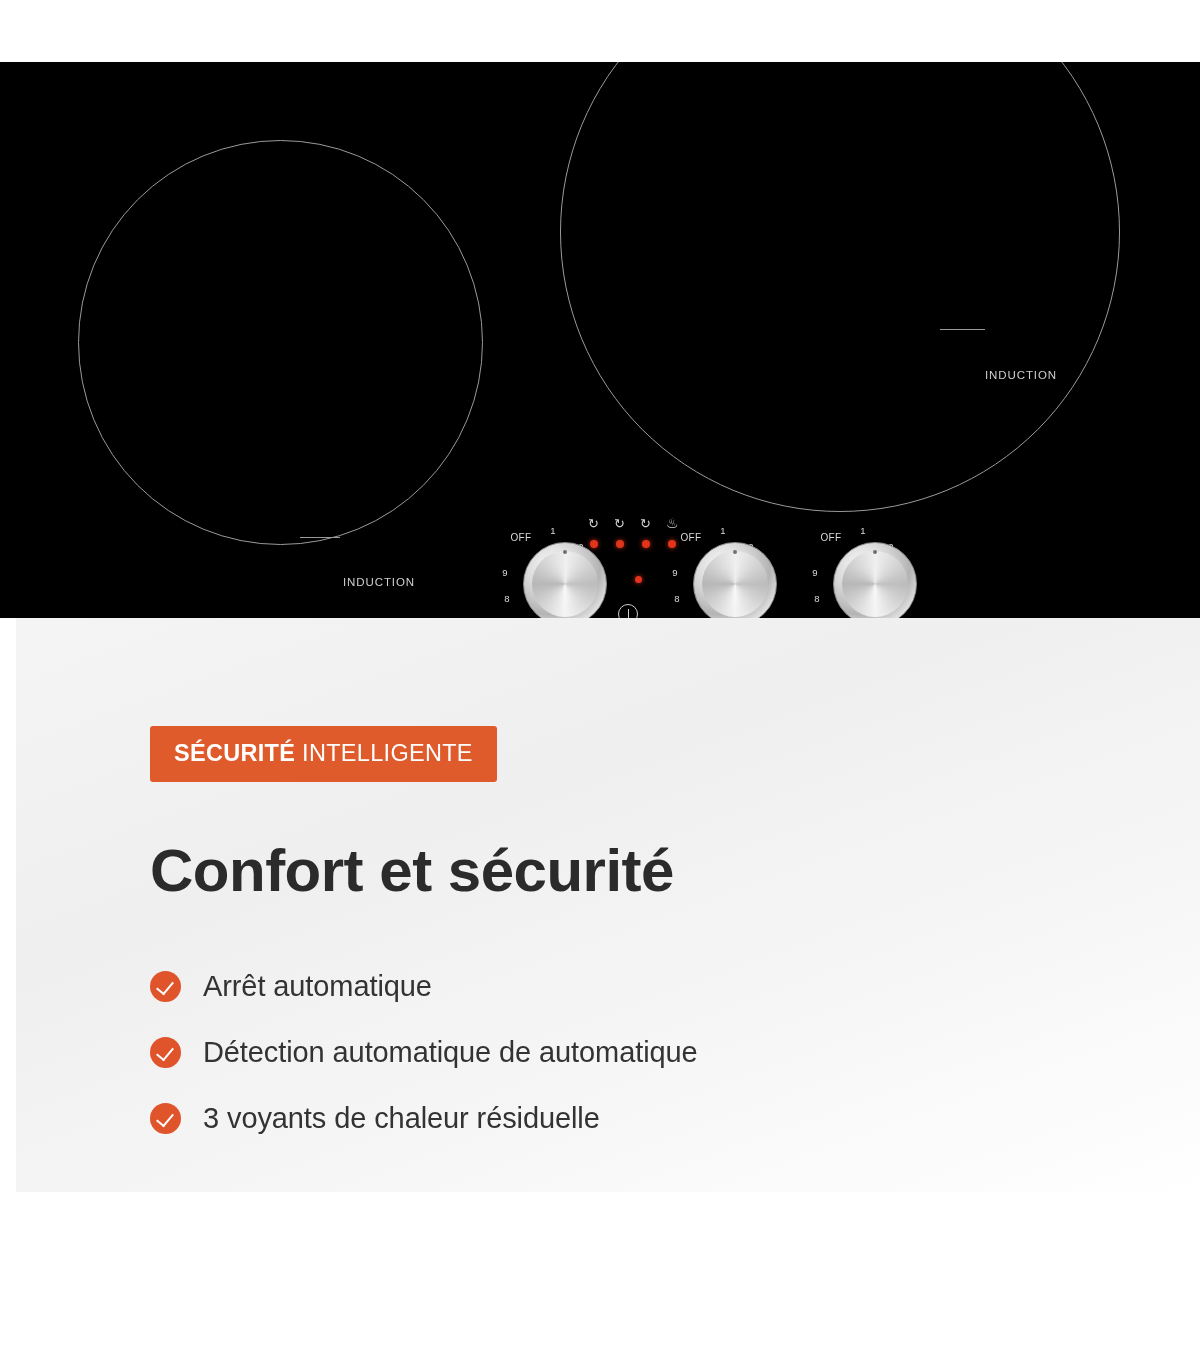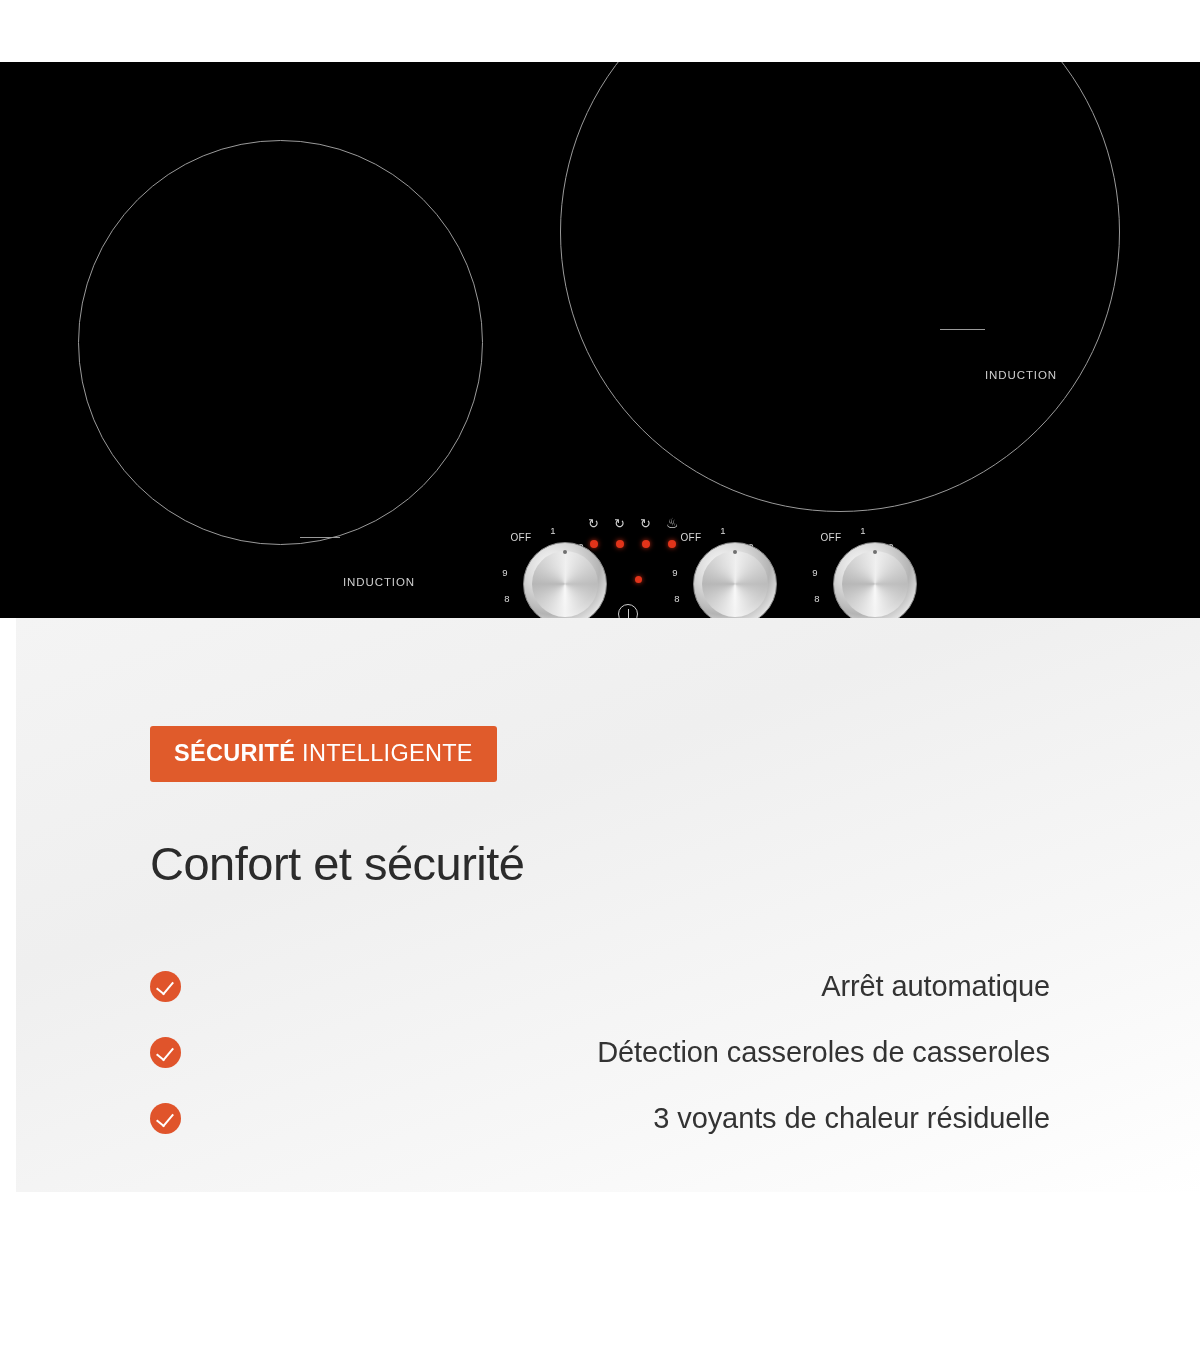--- a/index.html
+++ b/index.html
@@ -236,8 +236,8 @@
     left: 134px;
     top: 218px;
     color: #2b2b2b;
-    font-size: 47px;
-    font-weight: normal;
+    font-size: 60px;
+    font-weight: bold;
     letter-spacing: -0.5px;
   }
 

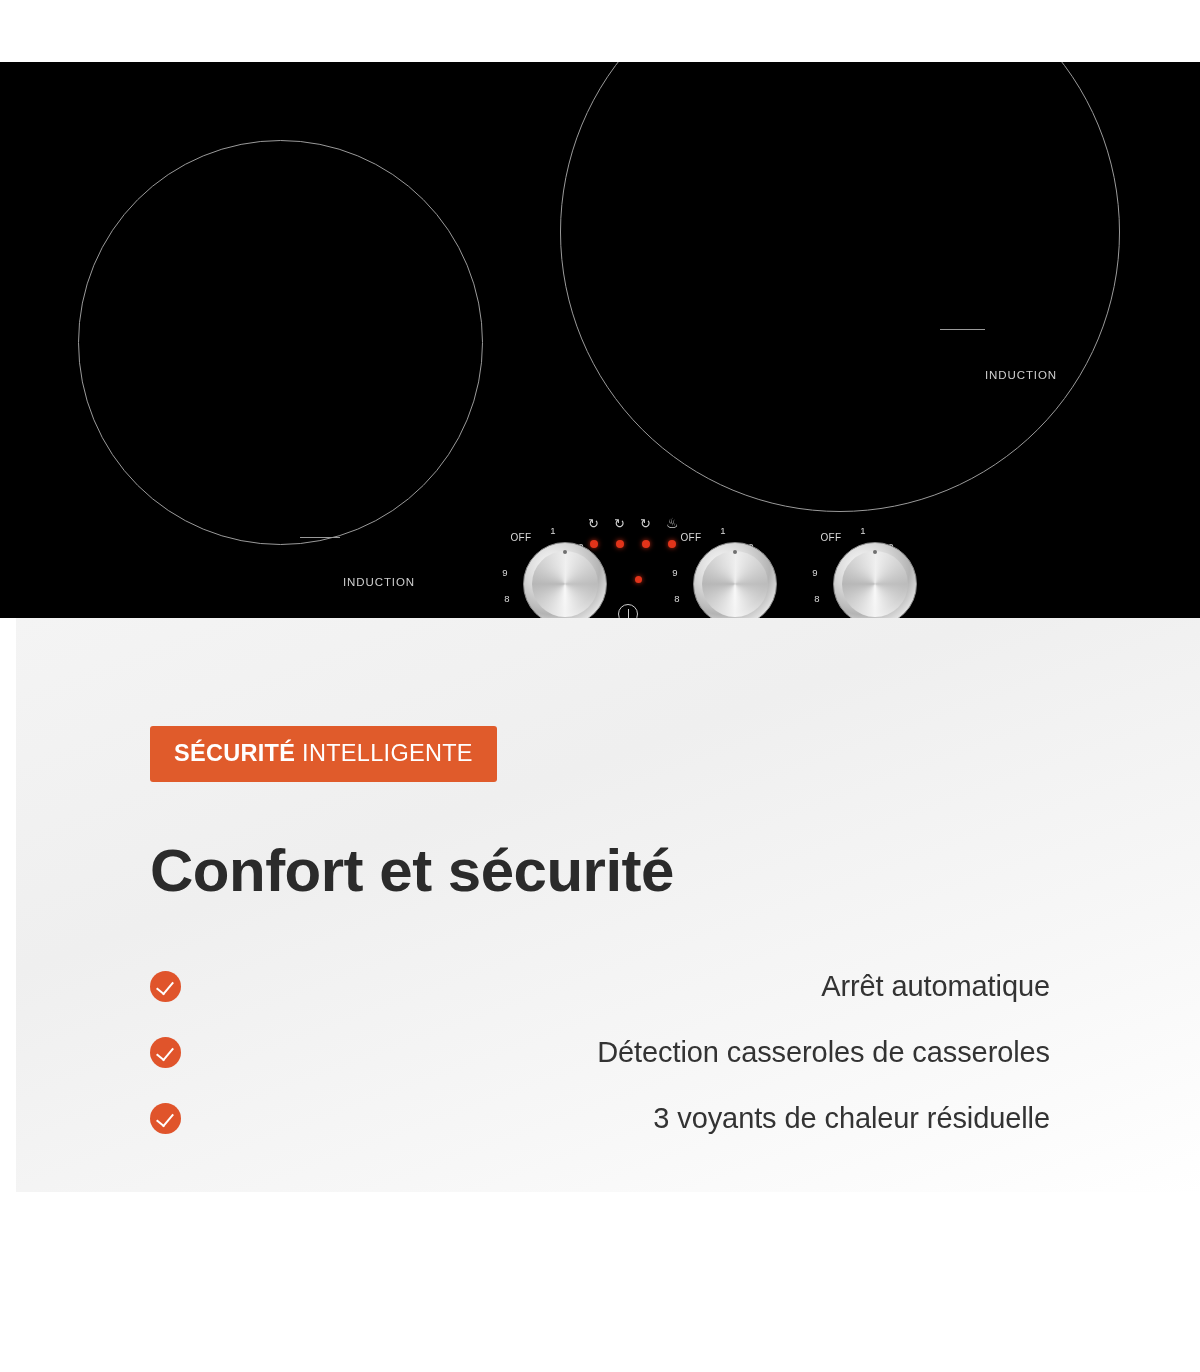--- a/index.html
+++ b/index.html
@@ -251,7 +251,6 @@
     display: flex;
     align-items: center;
     margin-bottom: 33px;
-    justify-content: space-between;
   }
   .check {
     width: 31px;

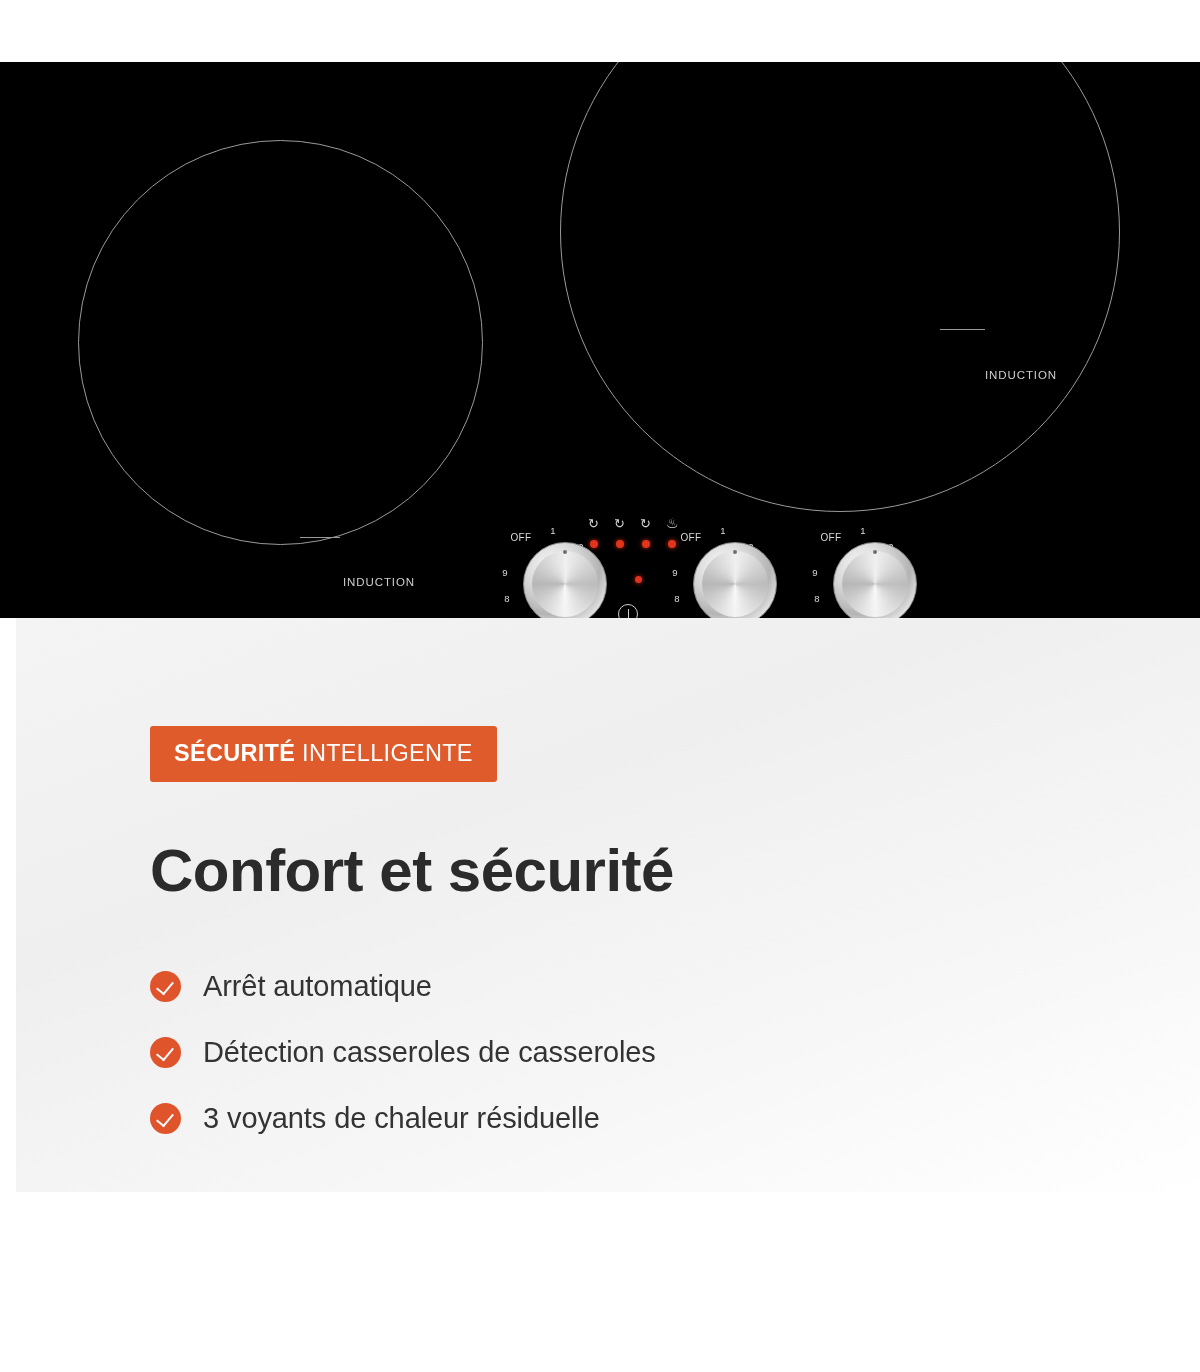--- a/index.html
+++ b/index.html
@@ -381,7 +381,7 @@
     </div>
     <div class="feature">
       <span class="check"></span>
-      <span class="feature-text">Détection casseroles de casseroles</span>
+      <span class="feature-text">Détection automatique de automatique</span>
     </div>
     <div class="feature">
       <span class="check"></span>

